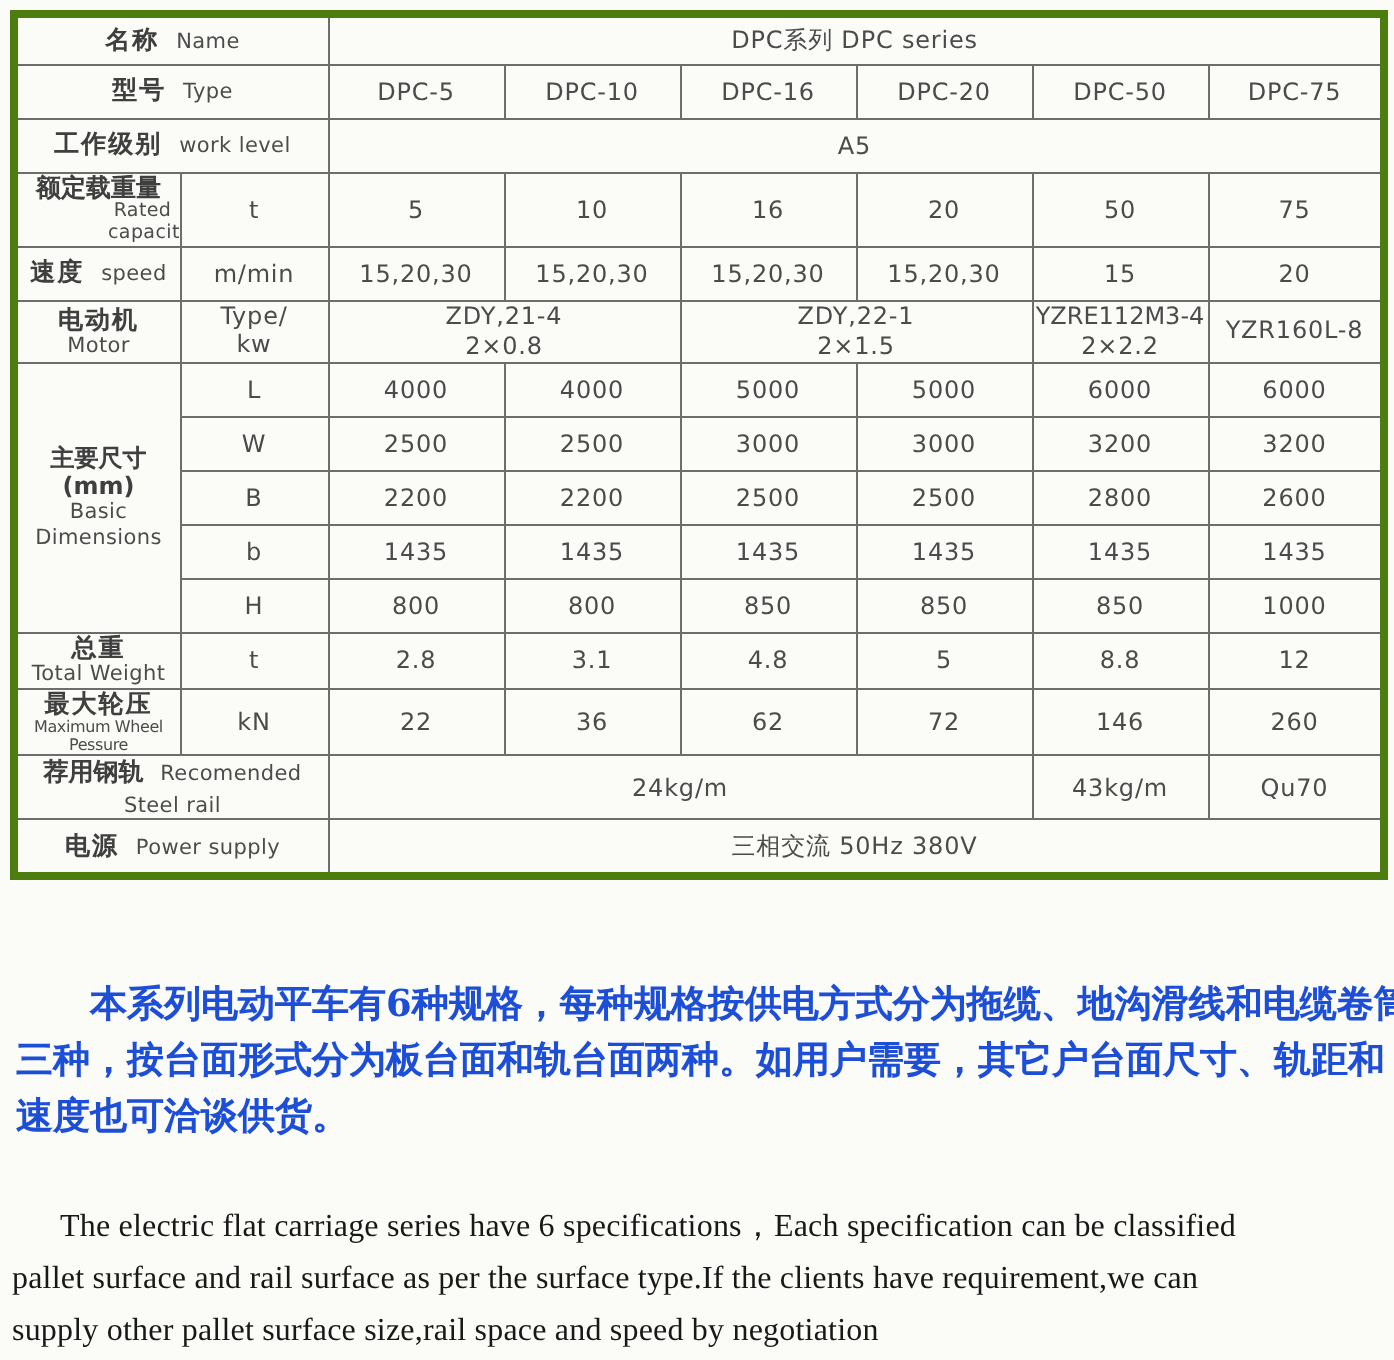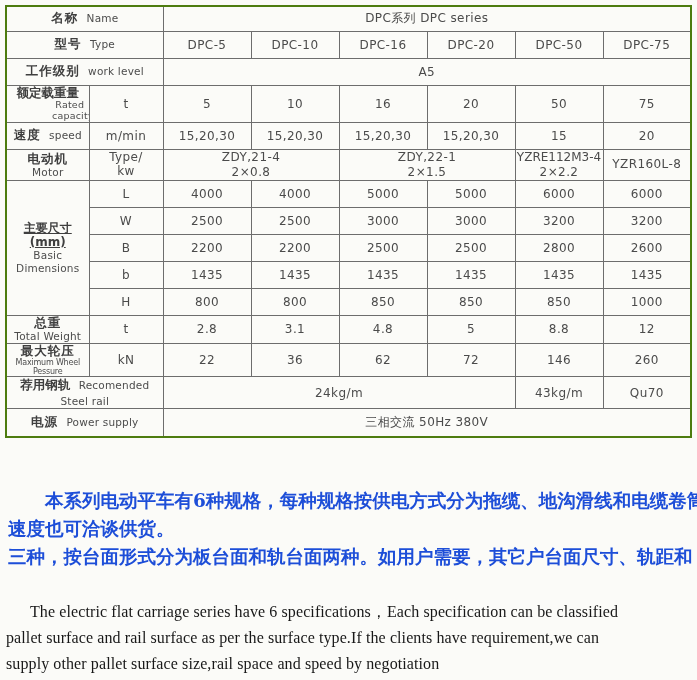--- a/index.html
+++ b/index.html
@@ -17,7 +17,7 @@
     table-layout:fixed;
     width:687px;
     margin:5px 0 0 5px;
-    border:2px solid #4d7c0f;
+    border:4px solid #4d7c0f;
     padding-left:30px;
   }
   table.spec td{

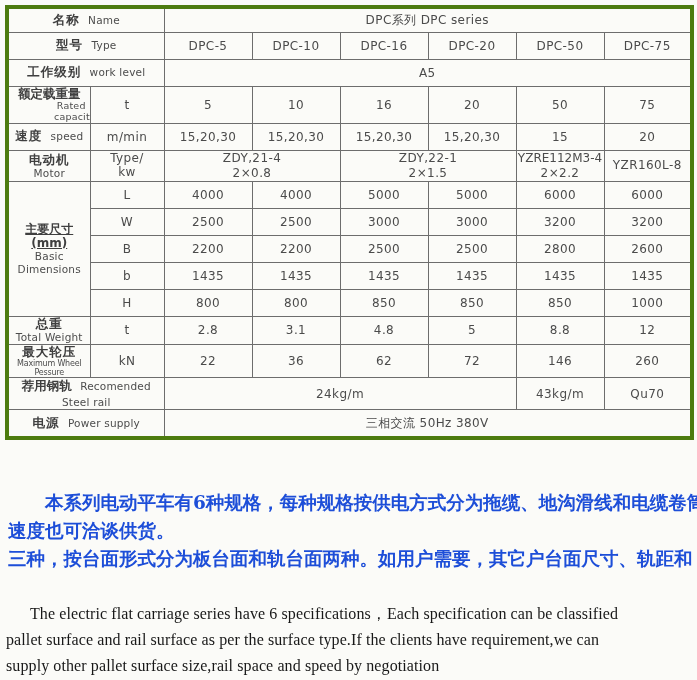--- a/index.html
+++ b/index.html
@@ -177,7 +177,7 @@
 
     <tr class="r-dim">
       <td rowspan="5" class="stack">
-        <div class="zh" style="letter-spacing:0;font-size:12px;text-decoration:underline;">主要尺寸(mm)</div>
+        <div class="zh" style="letter-spacing:0;font-size:12px;">主要尺寸(mm)</div>
         <div class="en">Basic</div>
         <div class="en">Dimensions</div>
       </td>

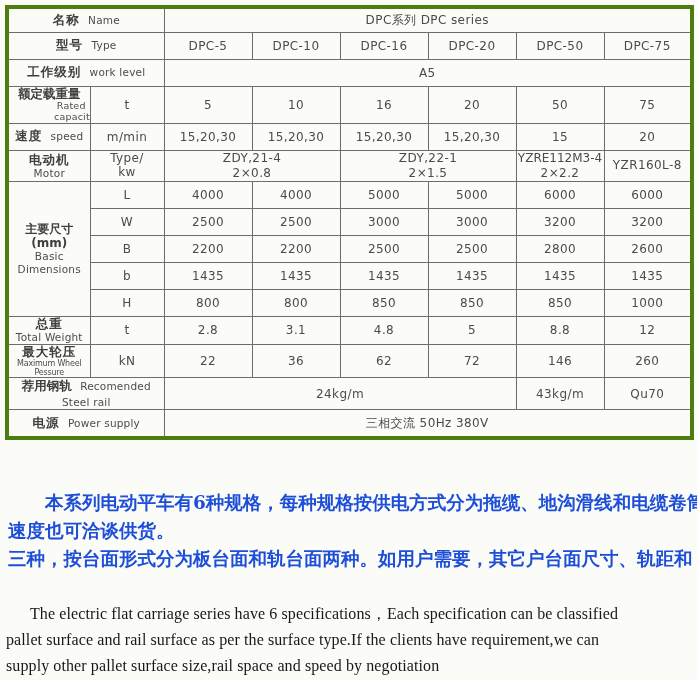--- a/index.html
+++ b/index.html
@@ -280,8 +280,8 @@
 
   <div class="cn-para">
     <div class="pline indent">本系列电动平车有6种规格，每种规格按供电方式分为拖缆、地沟滑线和电缆卷筒</div>
+    <div class="pline">三种，按台面形式分为板台面和轨台面两种。如用户需要，其它户台面尺寸、轨距和</div>
     <div class="pline">速度也可洽谈供货。</div>
-    <div class="pline">三种，按台面形式分为板台面和轨台面两种。如用户需要，其它户台面尺寸、轨距和</div>
   </div>
 
   <div class="en-para">

